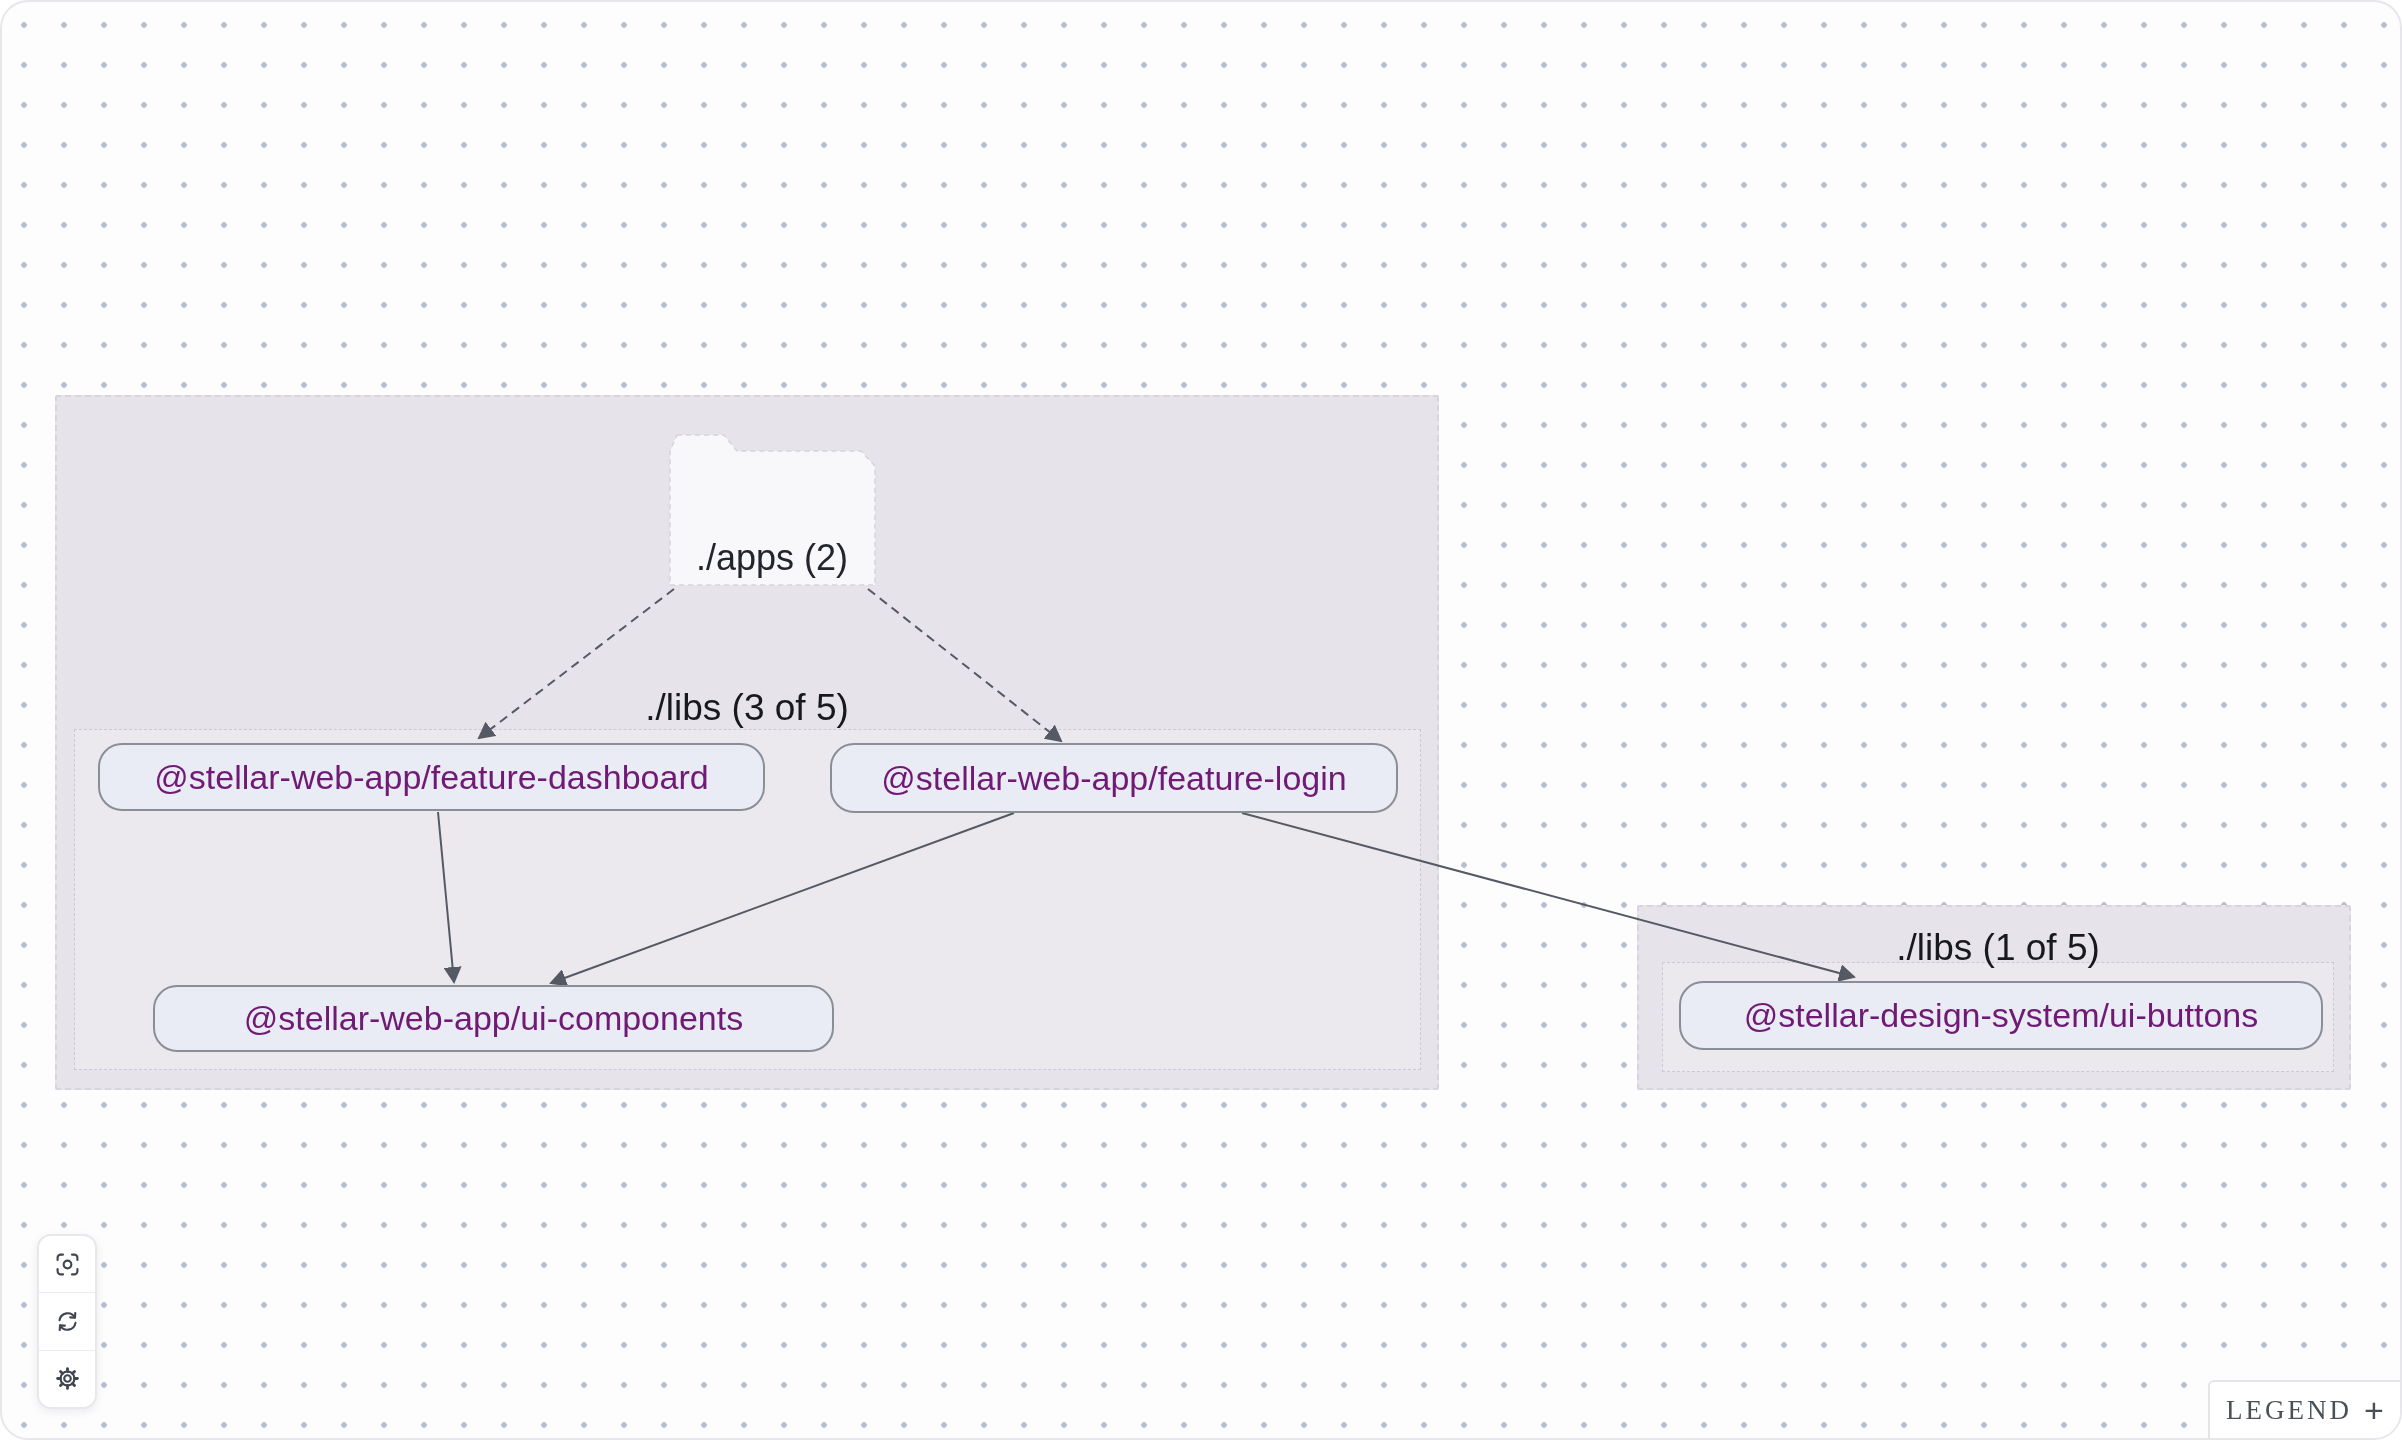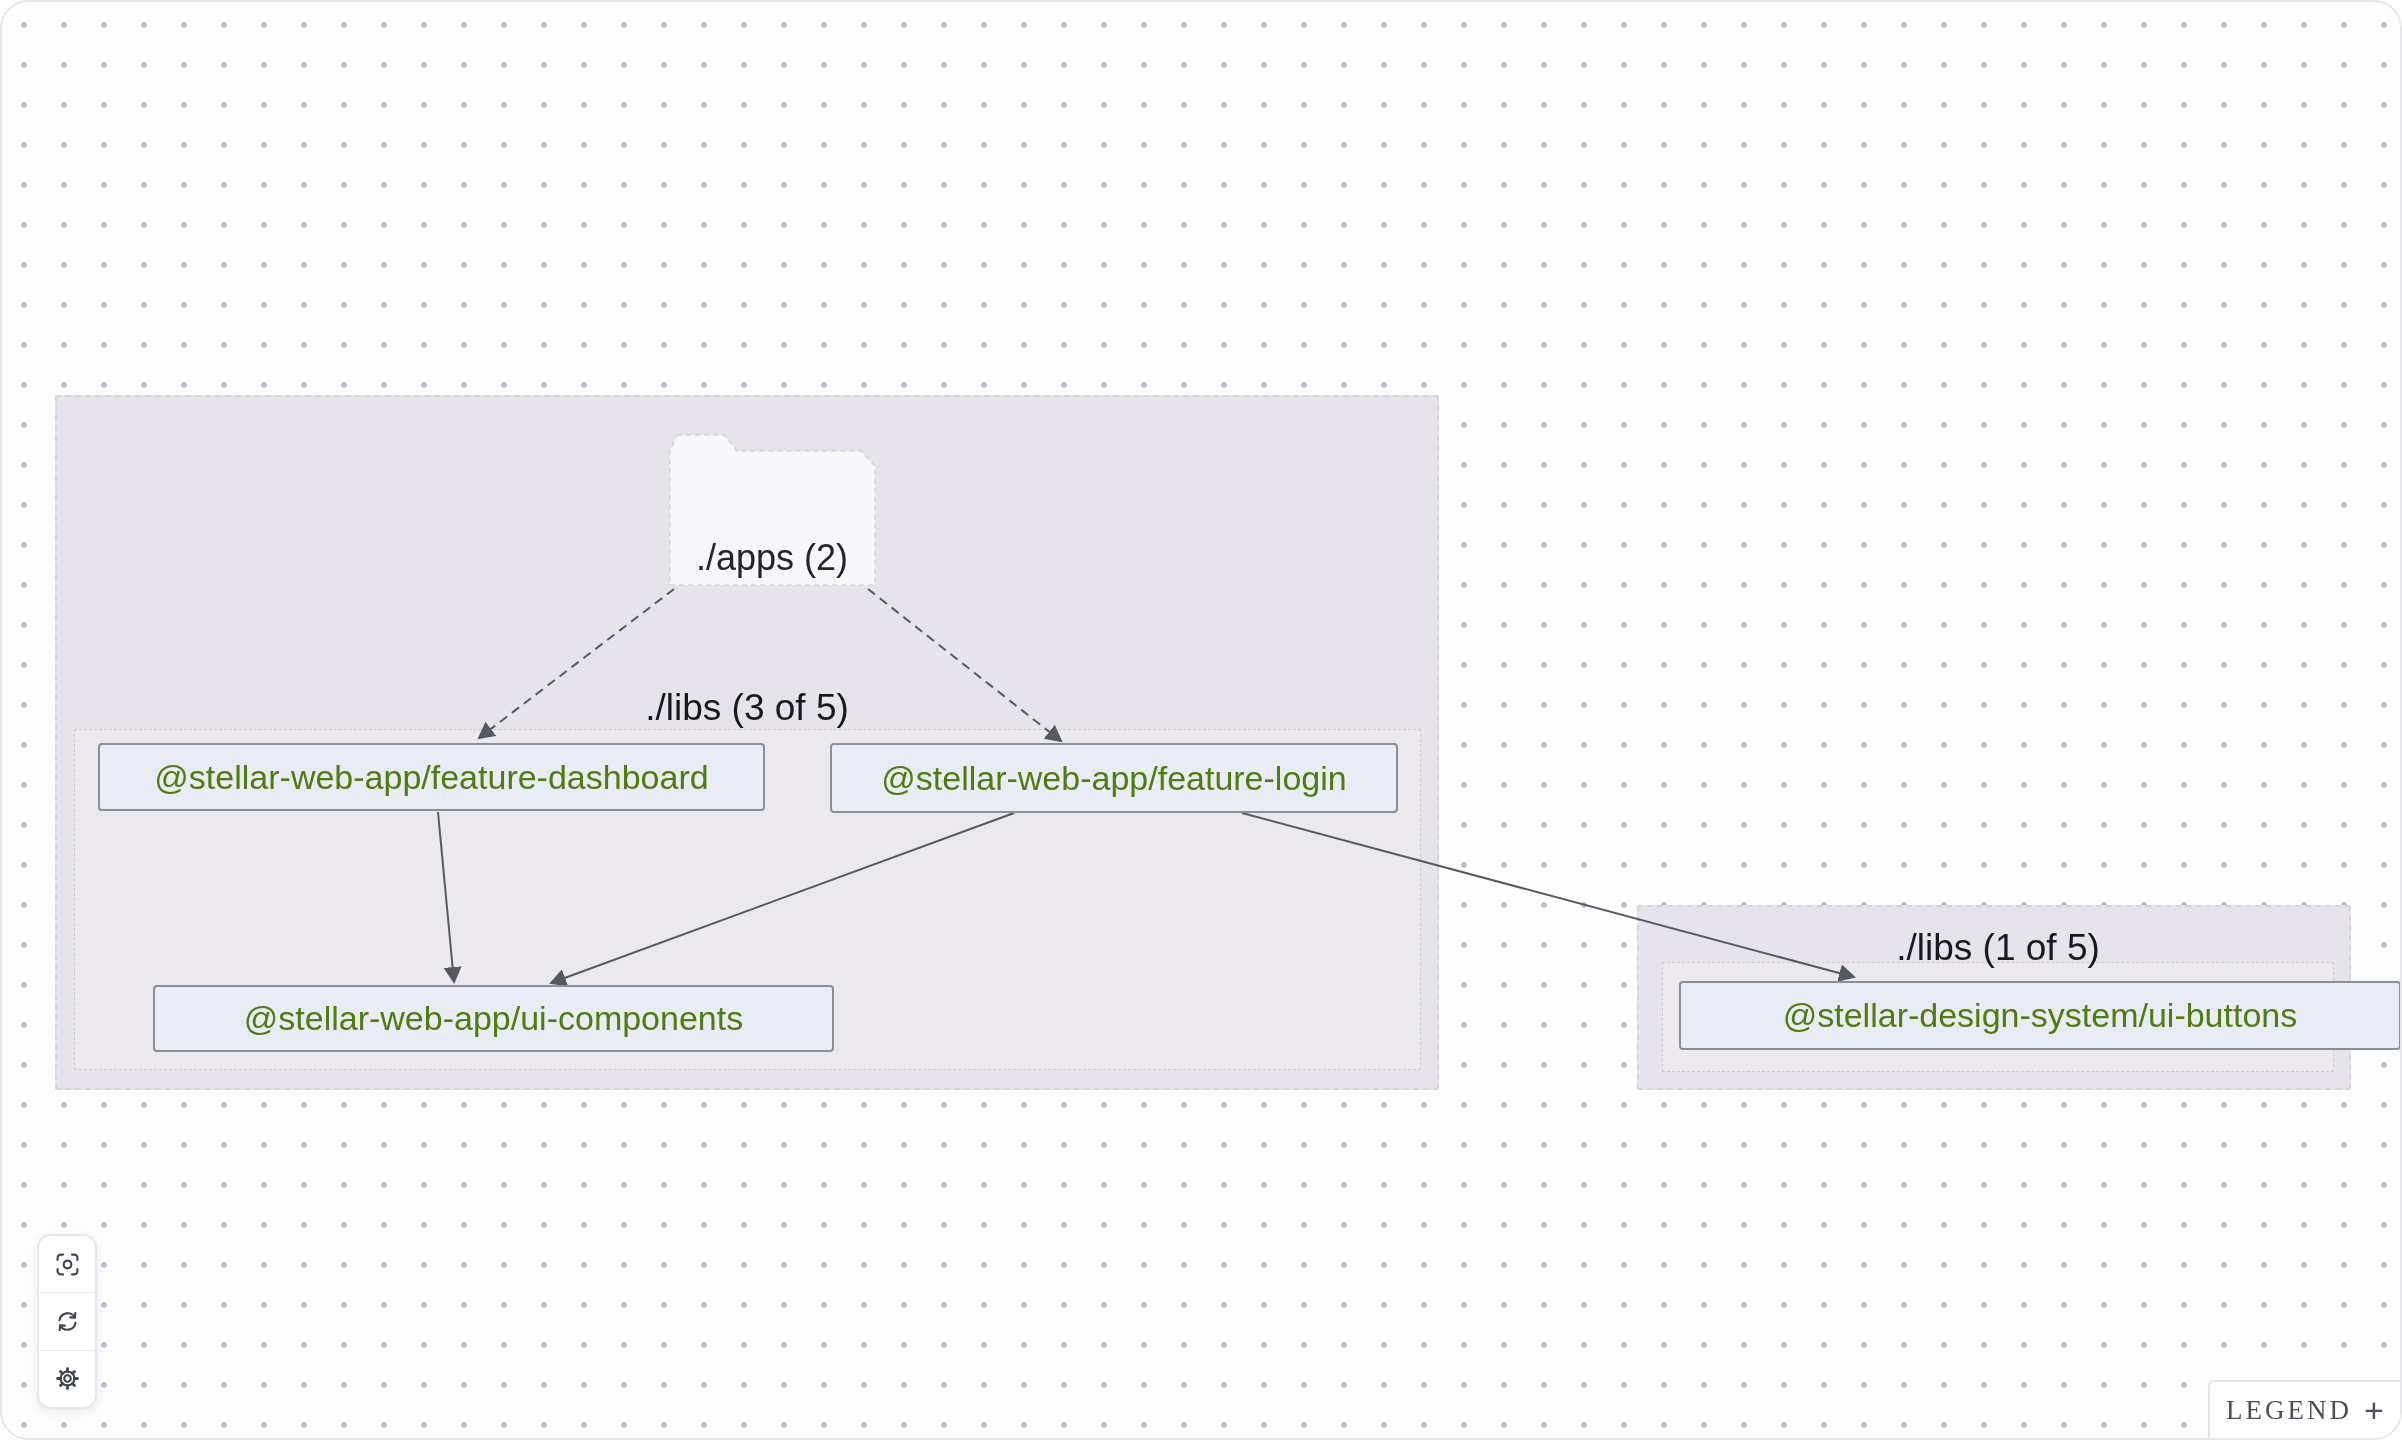--- a/index.html
+++ b/index.html
@@ -51,9 +51,9 @@
     display:flex;align-items:center;justify-content:center;
     background:#e9ecf5;
     border:2px solid #8a8e97;
-    border-radius:4px;
+    border-radius:24px;
     font-size:34px;
-    color:#4d7c0f;
+    color:#701a75;
     white-space:nowrap;
   }
   #edges-svg{position:absolute;left:0;top:0;}

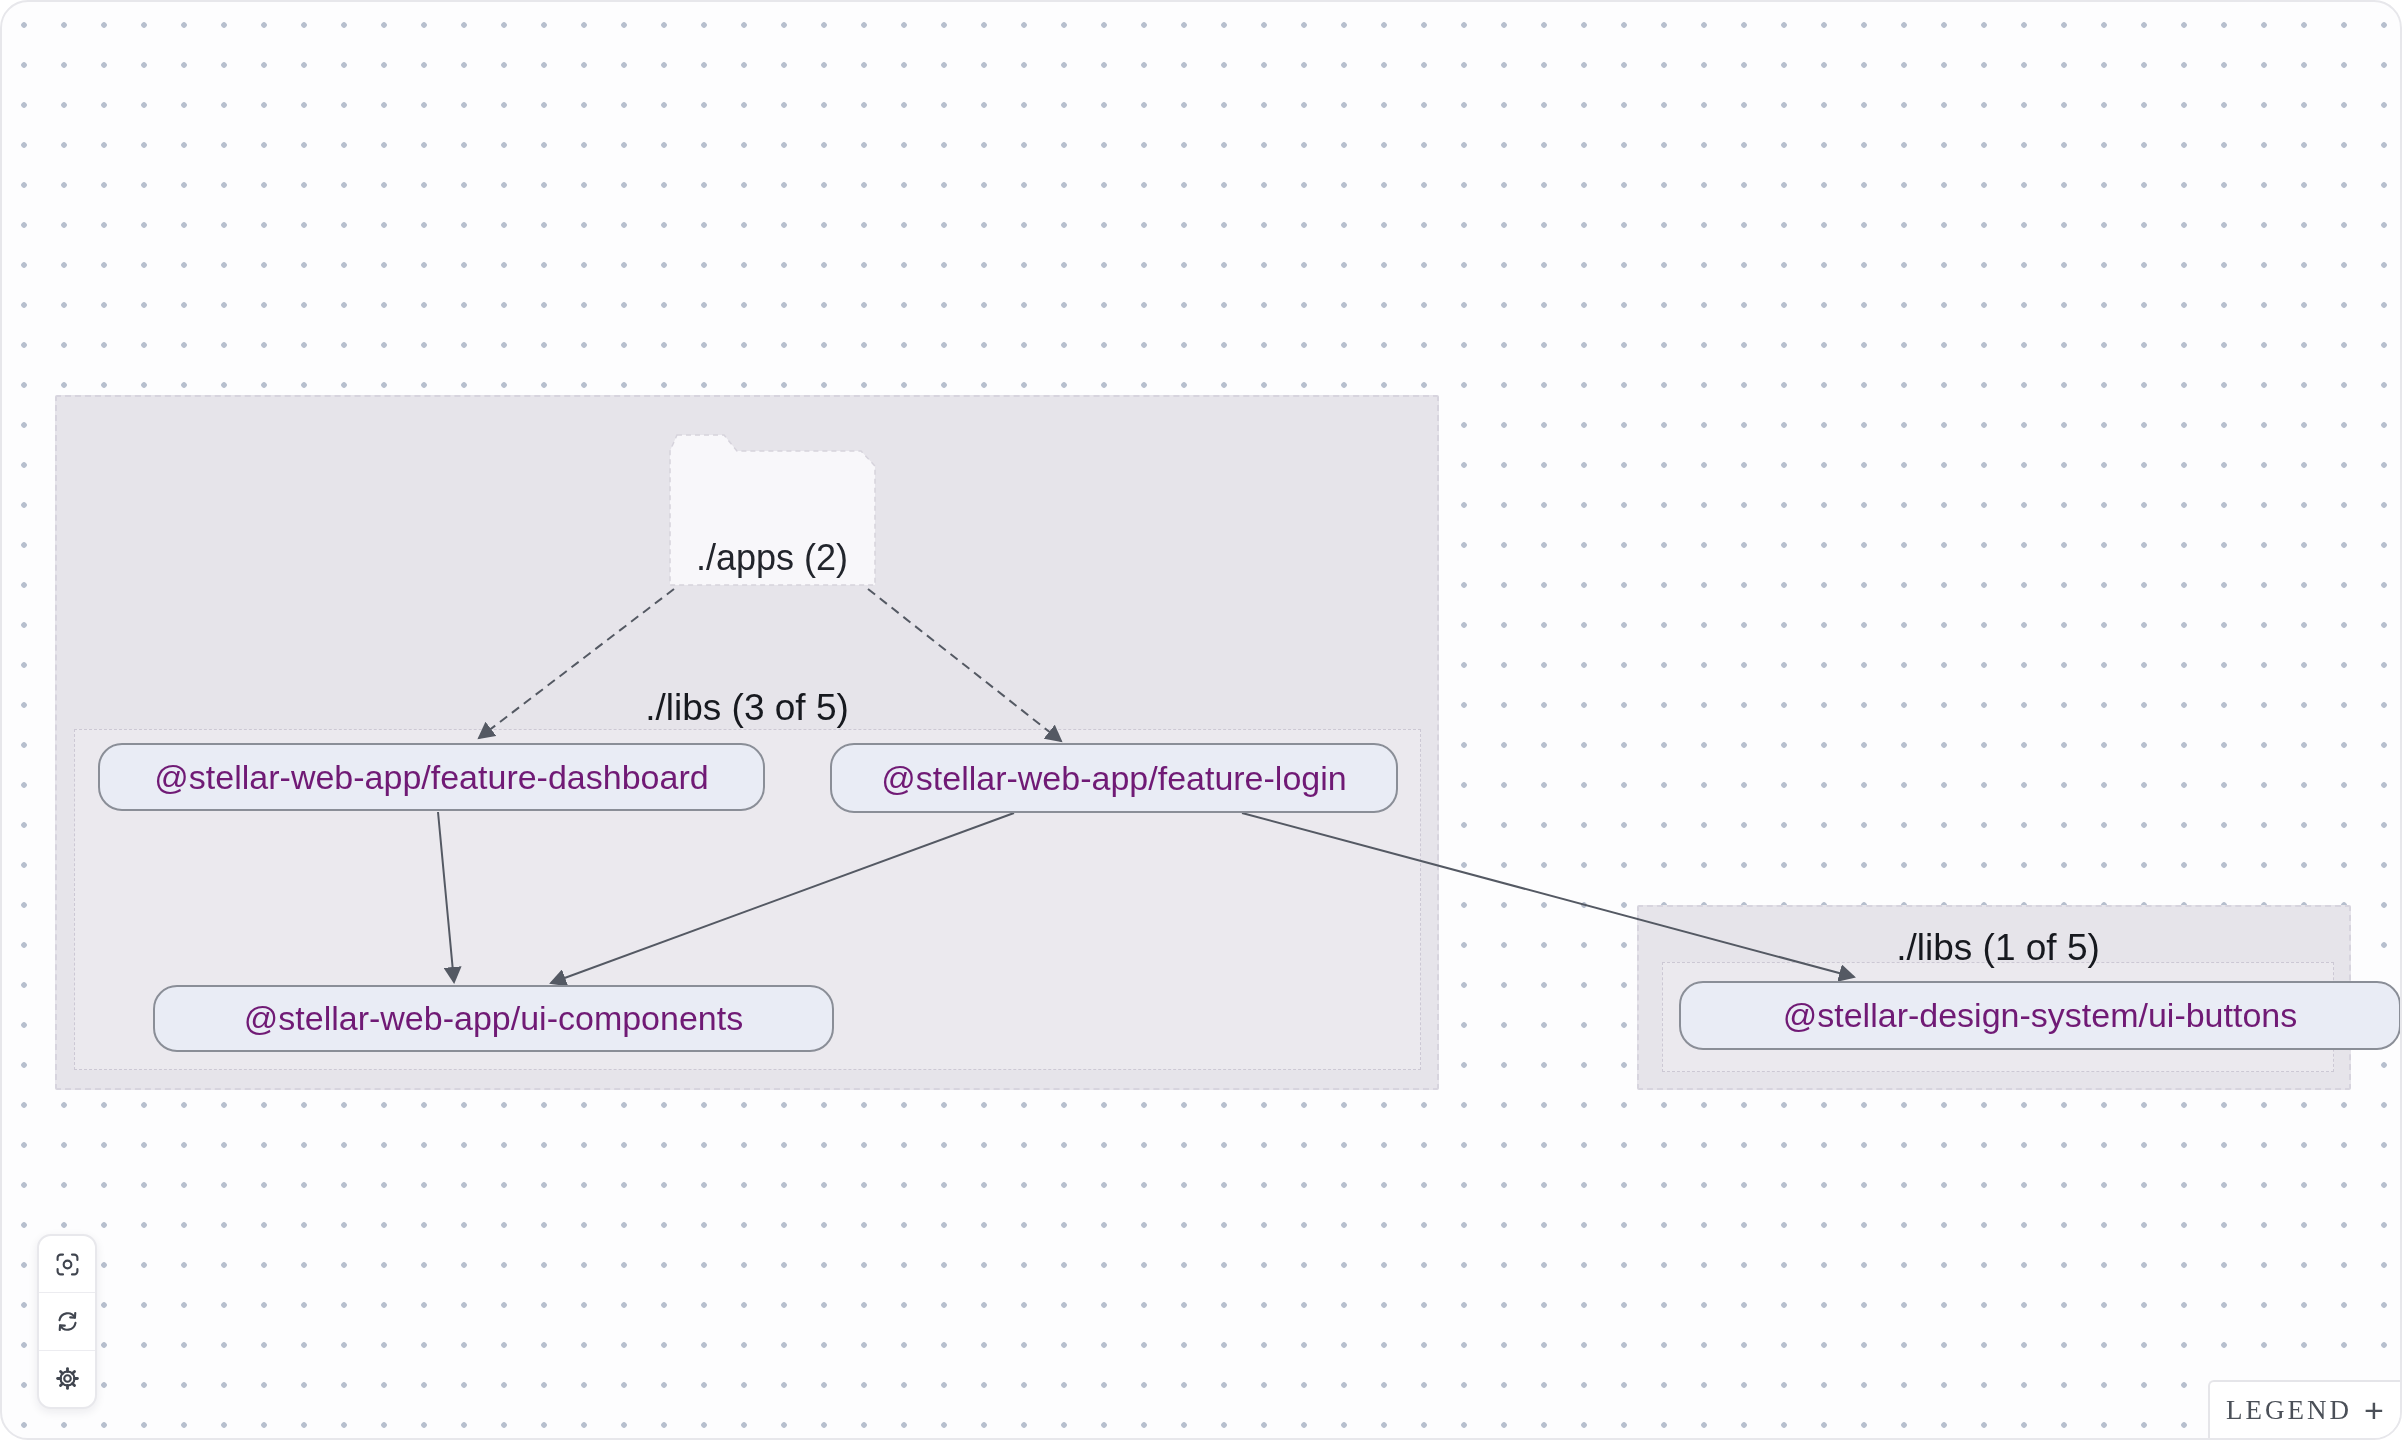--- a/index.html
+++ b/index.html
@@ -115,7 +115,7 @@
   <div class="node" style="left:96px;top:741px;width:667px;height:68px;">@stellar-web-app/feature-dashboard</div>
   <div class="node" style="left:828px;top:741px;width:568px;height:70px;">@stellar-web-app/feature-login</div>
   <div class="node" style="left:151px;top:983px;width:681px;height:67px;">@stellar-web-app/ui-components</div>
-  <div class="node" style="left:1677px;top:979px;width:722px;height:69px;">@stellar-design-system/ui-buttons</div>
+  <div class="node" style="left:1677px;top:979px;width:644px;height:69px;">@stellar-design-system/ui-buttons</div>
 
   <div class="toolbar">
     <button>

